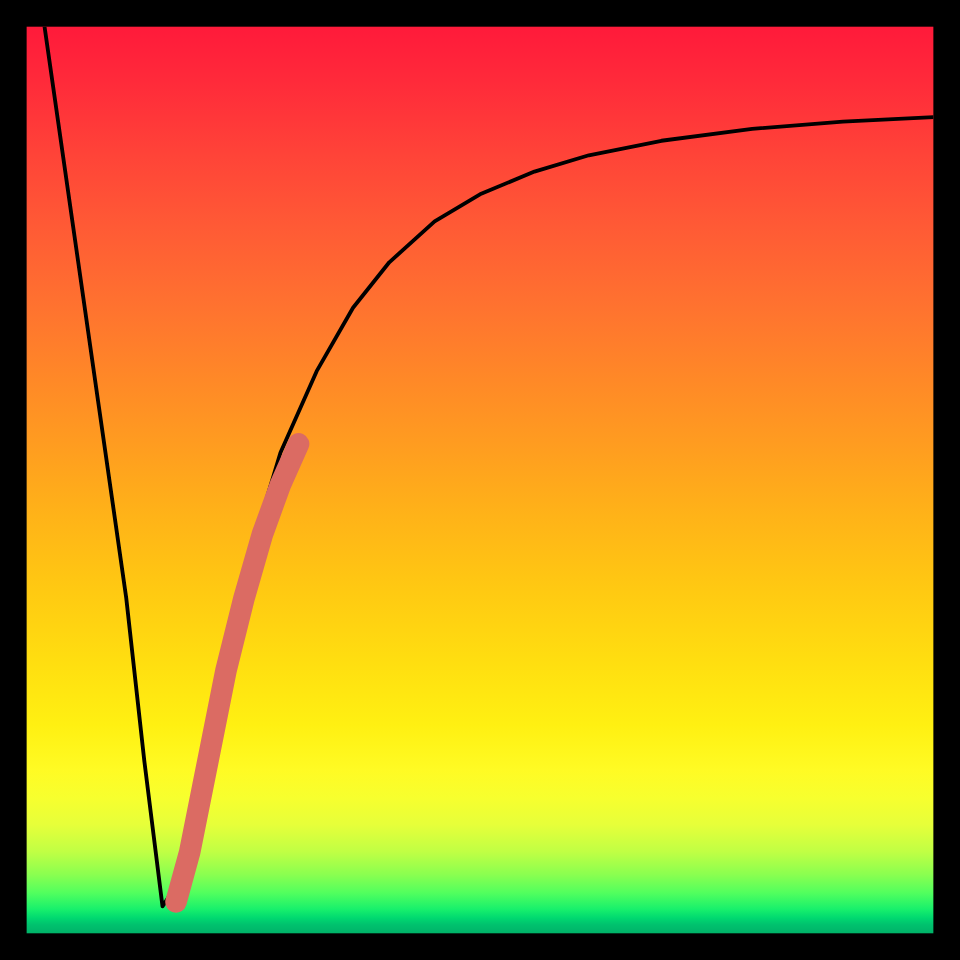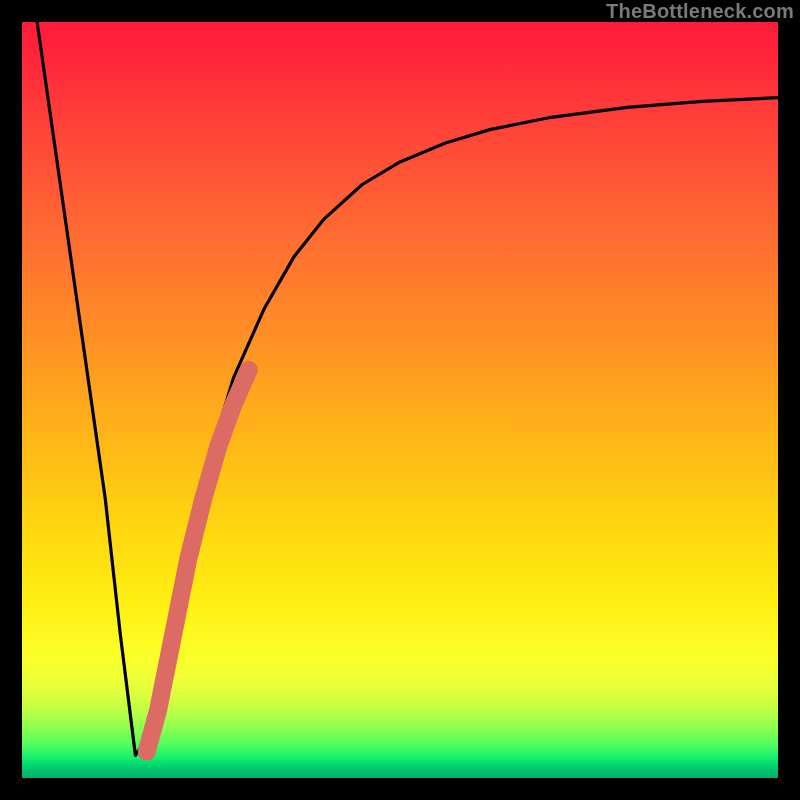--- a/index.html
+++ b/index.html
@@ -83,7 +83,6 @@
     </svg>
   </div>
 
-  <div class="watermark">TheBottleneck.com</div>
 </div>
 
 </body></html>

